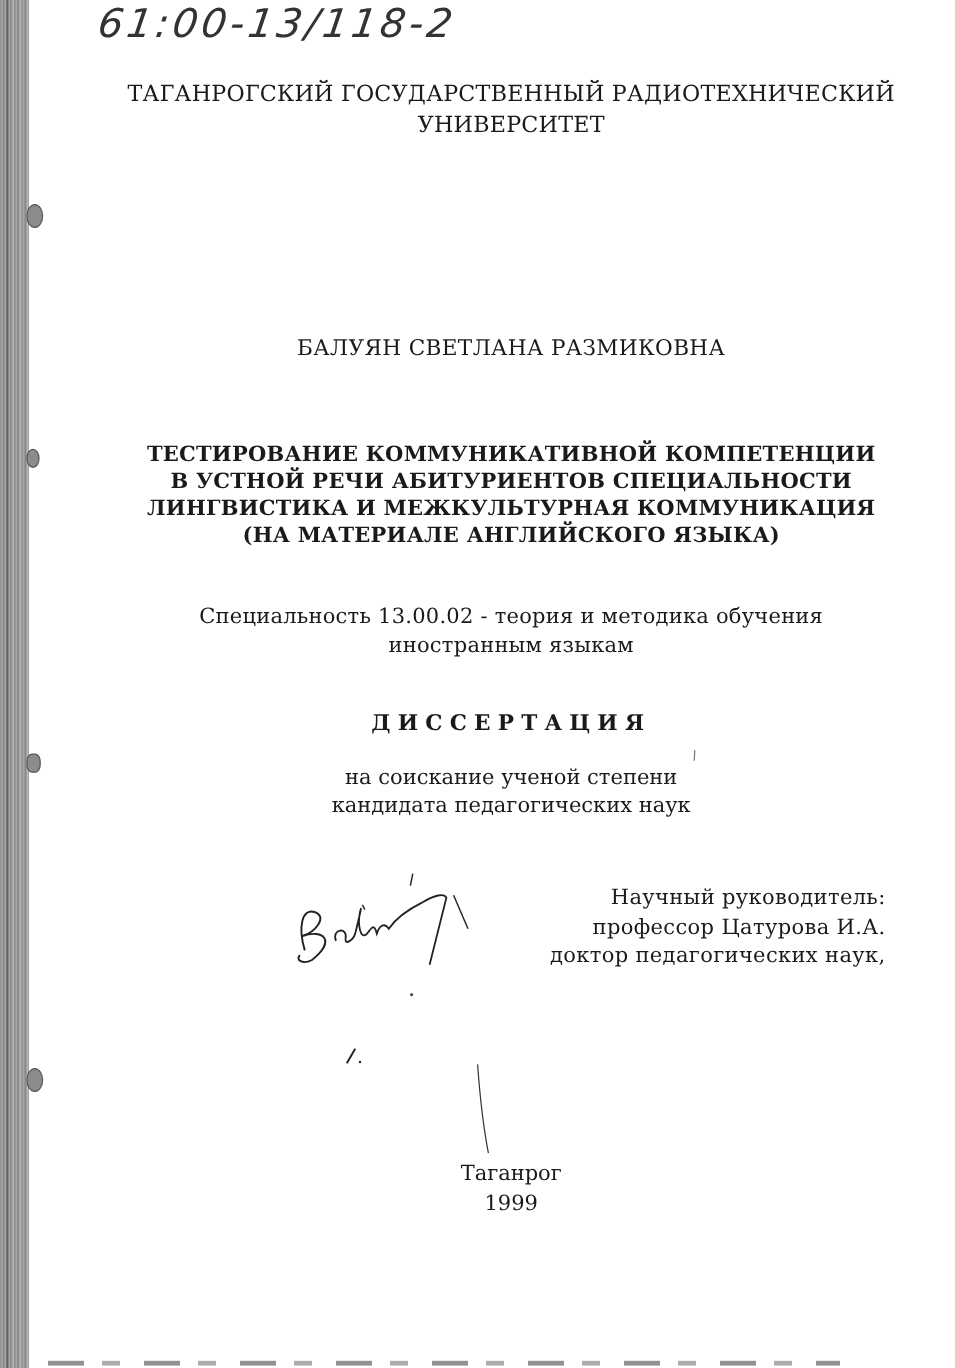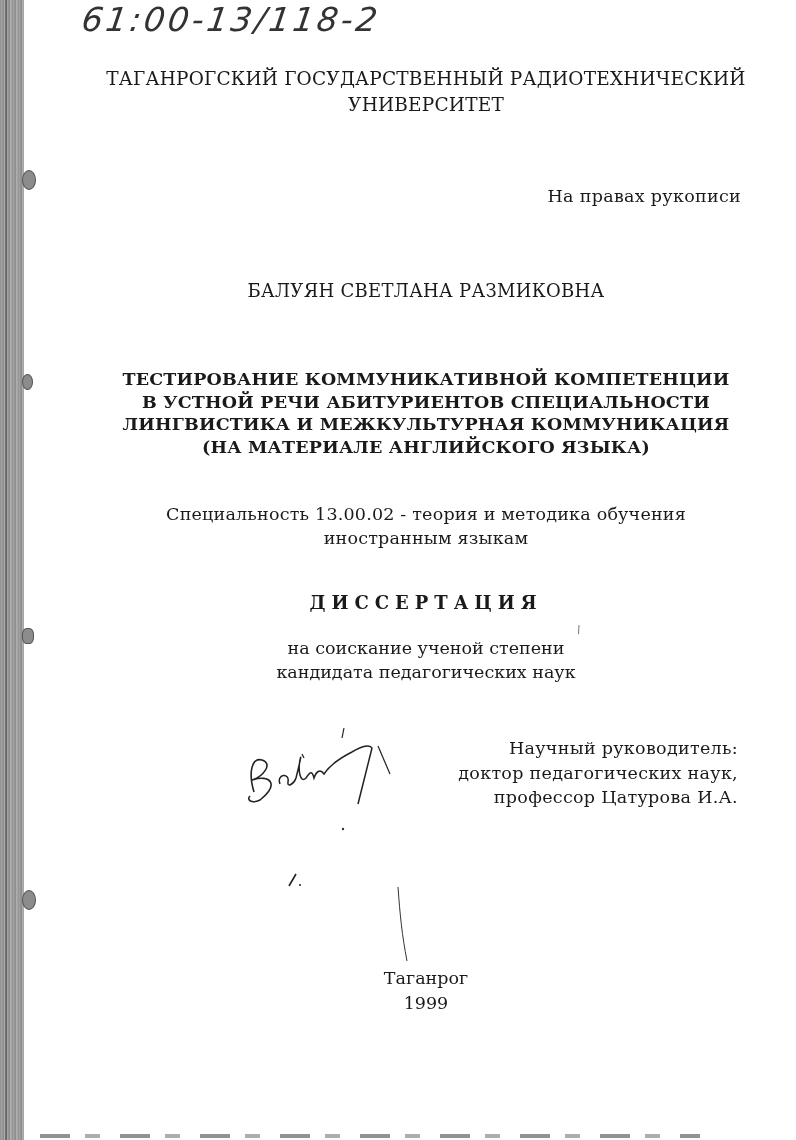--- a/index.html
+++ b/index.html
@@ -161,7 +161,6 @@
     <div style="padding-left:0px;">УНИВЕРСИТЕТ</div>
   </div>
 
-  <div class="rights">На правах рукописи</div>
 
   <div class="center-line author">БАЛУЯН СВЕТЛАНА РАЗМИКОВНА</div>
 

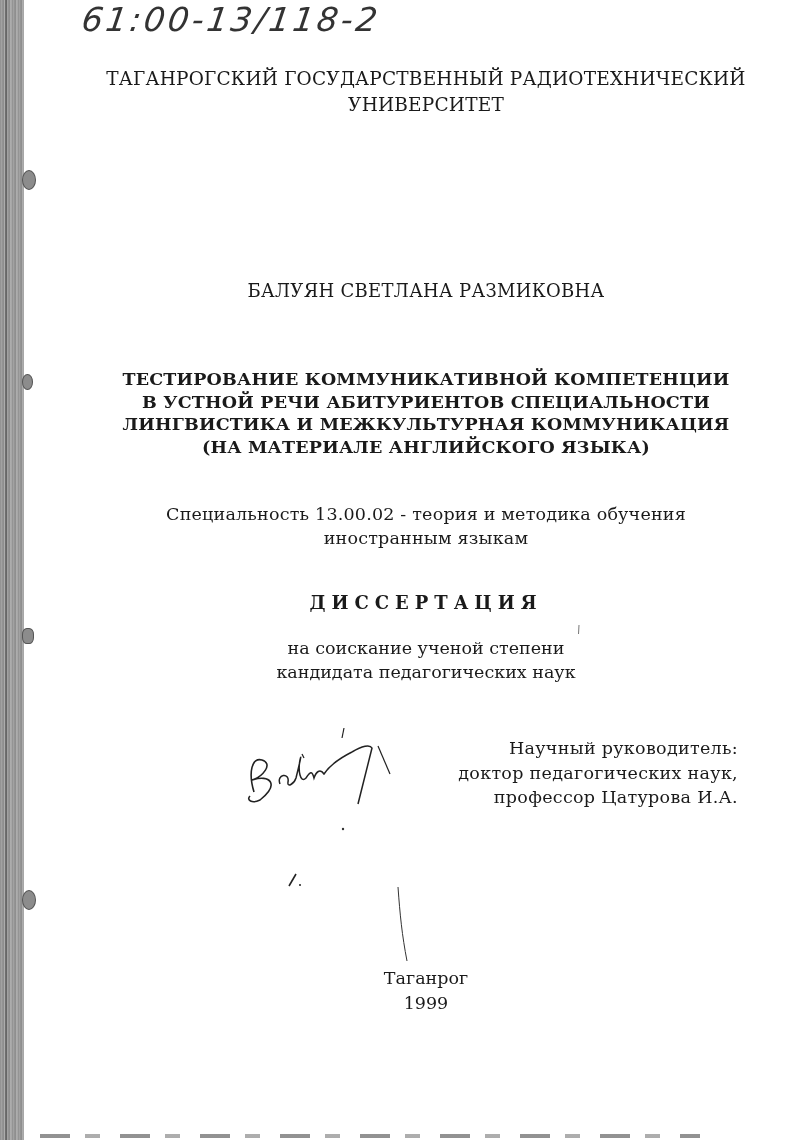--- a/index.html
+++ b/index.html
@@ -194,8 +194,8 @@
 
   <div class="supervisor">
     <div>Научный руководитель:</div>
+    <div>профессор Цатурова И.А.</div>
     <div>доктор педагогических наук,</div>
-    <div>профессор Цатурова И.А.</div>
   </div>
 
   <svg class="mark" style="left:286px; top:870px;" width="20" height="20">

